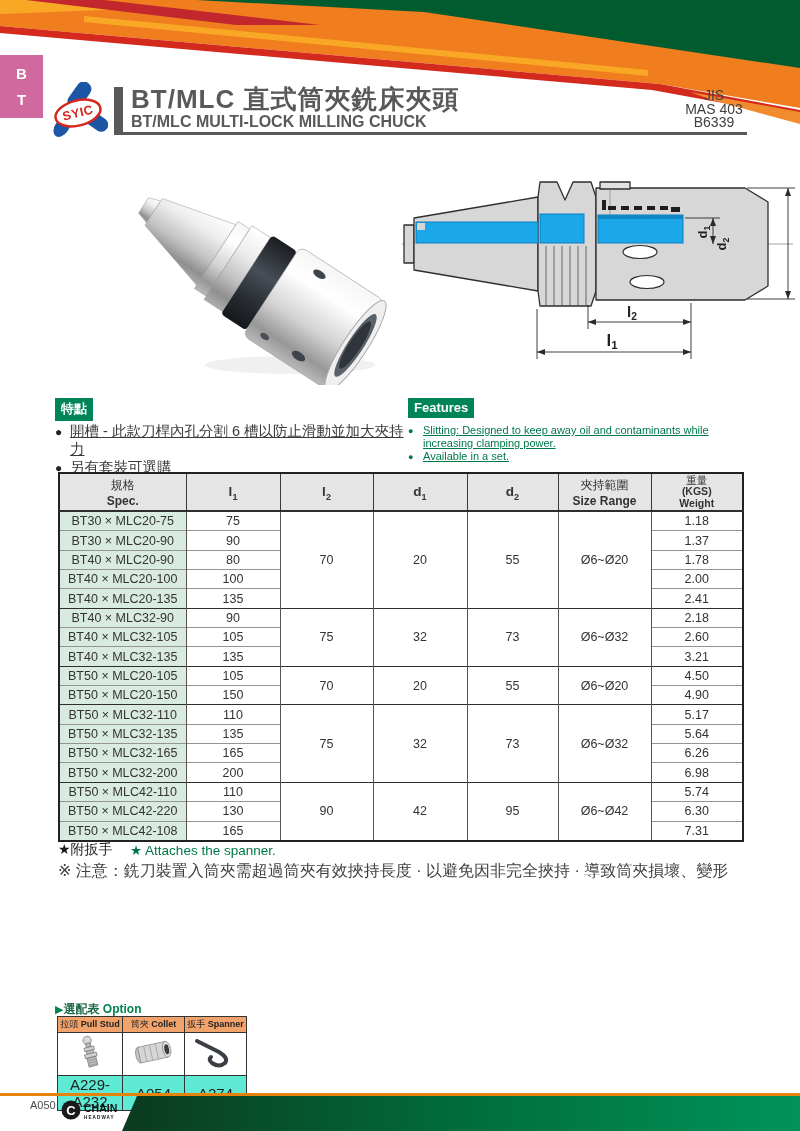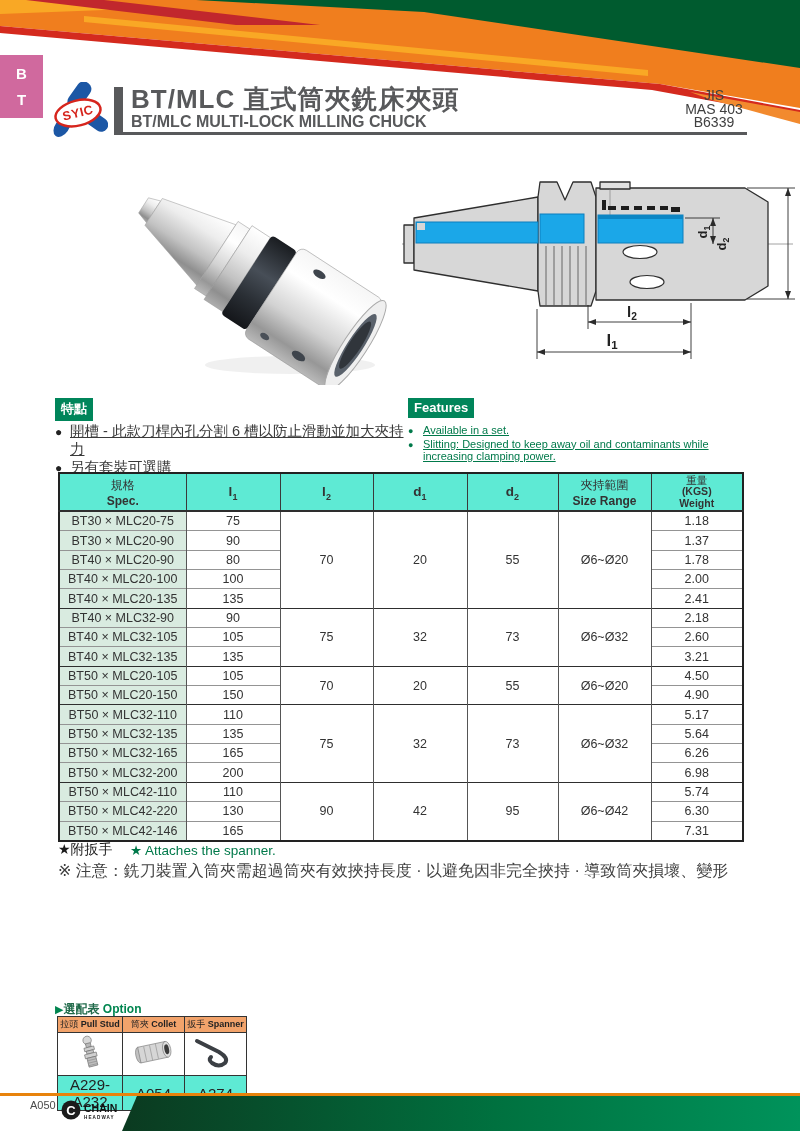--- a/index.html
+++ b/index.html
@@ -218,8 +218,8 @@
   </ul>
   <span class="abs feat-label feat-en-label">Features</span>
   <ul class="abs feat feat-en">
+    <li>Slitting: Designed to keep away oil and contaminants while increasing clamping power.</li>
     <li>Available in a set.</li>
-    <li>Slitting: Designed to keep away oil and contaminants while increasing clamping power.</li>
   </ul>
 
   <table class="spec-table">

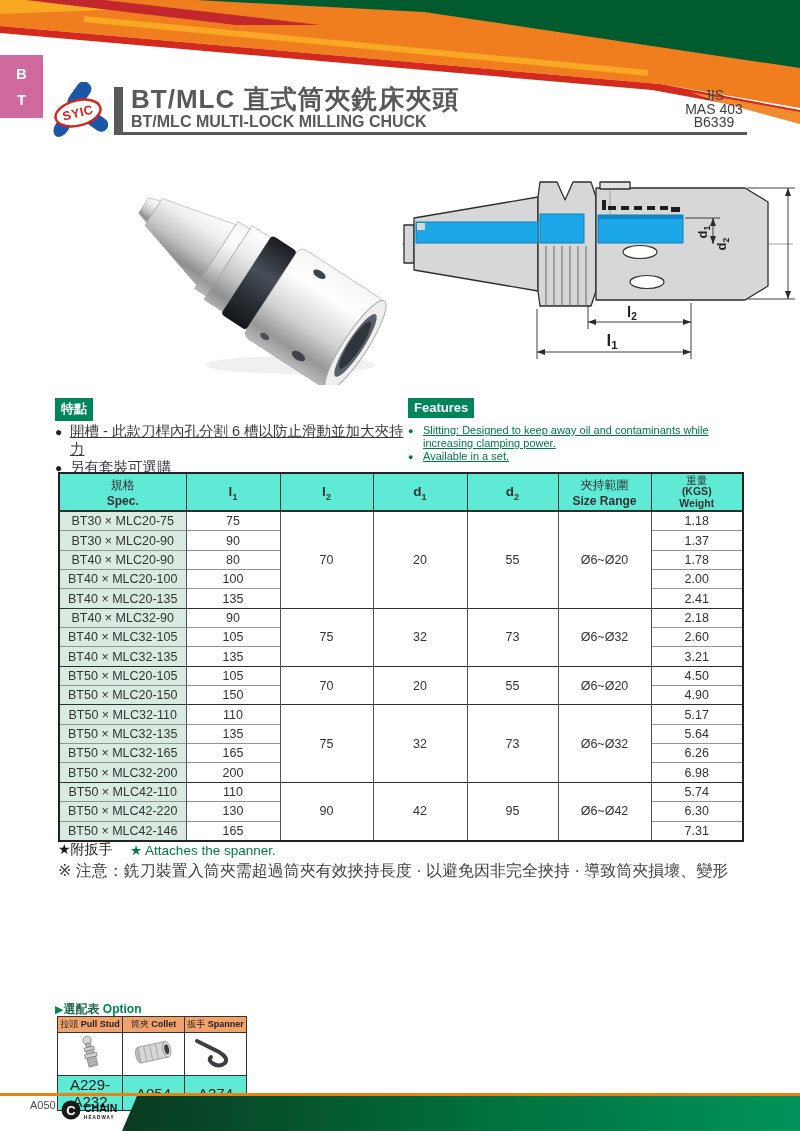--- a/index.html
+++ b/index.html
@@ -36,7 +36,7 @@
   
   .spec-table{position:absolute;left:58px;top:472px;width:684px;border-collapse:collapse;
               table-layout:fixed;border:2.2px solid #222;}
-  .spec-table th{background:#5eead4;border:1.4px solid #3a3a3a;border-bottom:2px solid #2e2e2e;
+  .spec-table th{background:#e5e5e5;border:1.4px solid #3a3a3a;border-bottom:2px solid #2e2e2e;
                  height:36px;padding:0;color:#333;vertical-align:middle;}
   .spec-table th .zh{display:block;font-weight:normal;font-size:12px;}
   .spec-table th .en{display:block;font-weight:bold;font-size:12px;}

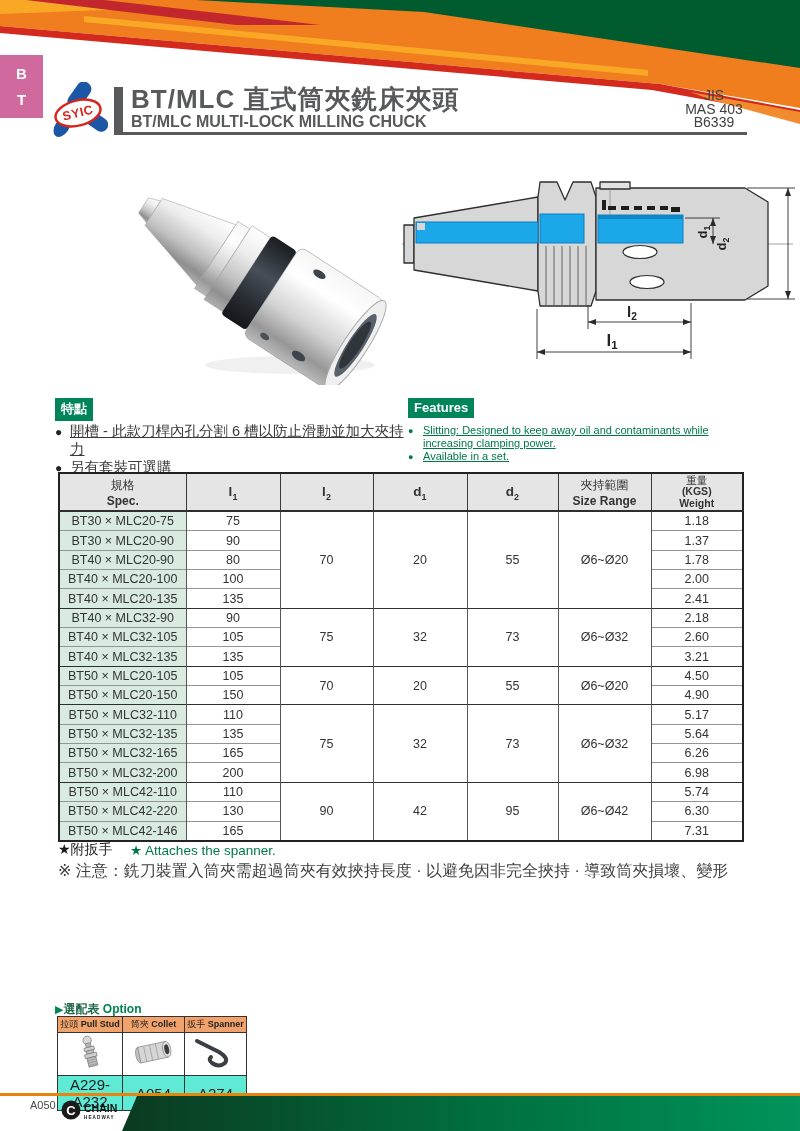--- a/index.html
+++ b/index.html
@@ -359,7 +359,7 @@
           <td>6.30</td>
         </tr>
         <tr>
-          <td class="spec">BT50 × MLC42-146</td>
+          <td class="spec">BT50 × MLC42-108</td>
           <td>165</td>
           <td>7.31</td>
         </tr>

